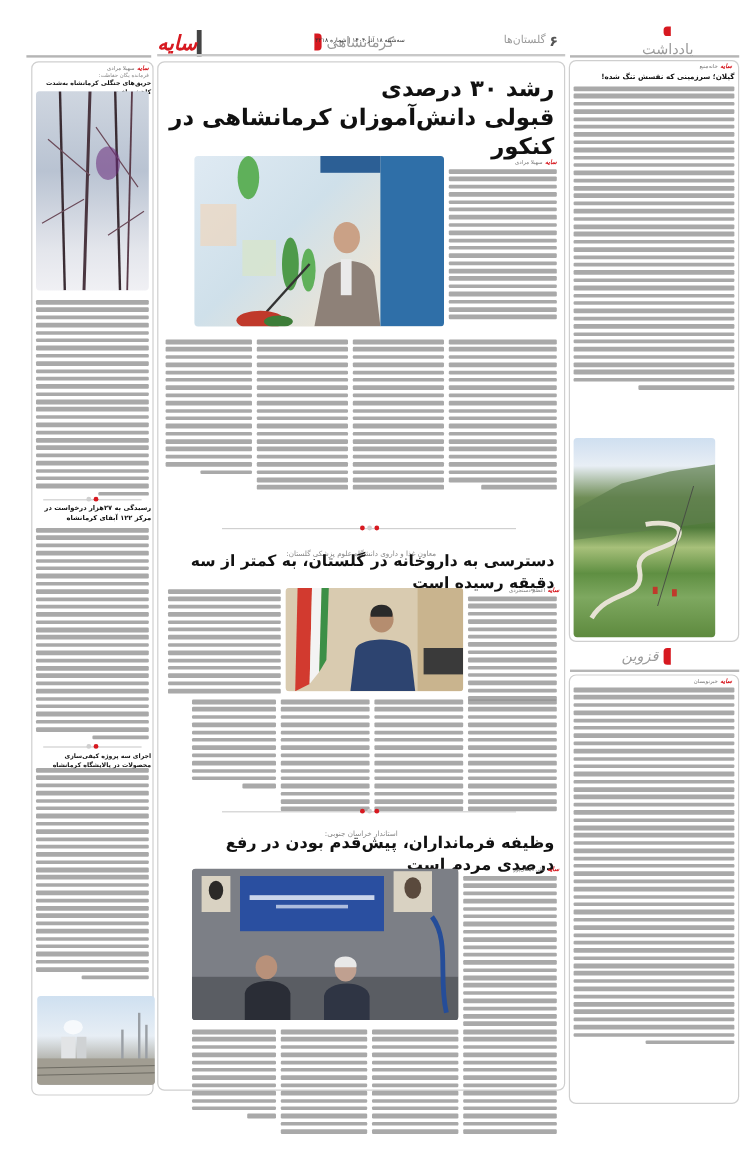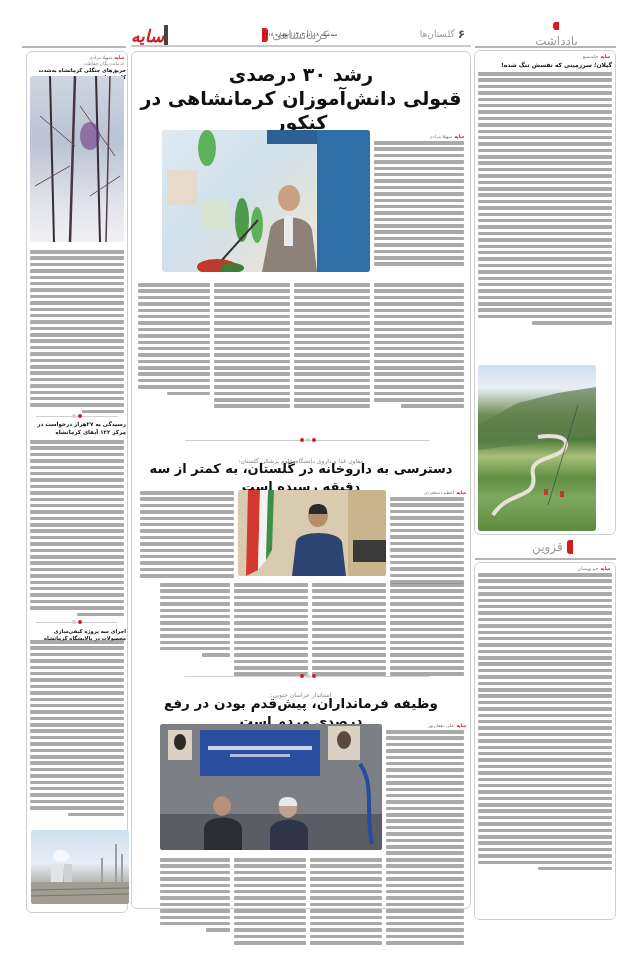--- a/index.html
+++ b/index.html
@@ -28,7 +28,7 @@
   .text-lines { display: flex; flex-direction: column; gap: 2.9px; }
   .text-lines div { height: 3.5px; background: #8c8c8c; border-radius: 1px; opacity: 0.75; }
 
-  .headline-xl { font-family: "DejaVu Sans", sans-serif; font-weight: bold; color: #111; text-align: center; }
+  .headline-xl { font-family: "DejaVu Sans", sans-serif; font-weight: bold; color: #111; text-align: right; }
   .photo { position: absolute; border-radius: 3px; overflow: hidden; }
 
   .divider-dots { position: absolute; height: 8px; display: flex; align-items: center; justify-content: center; }

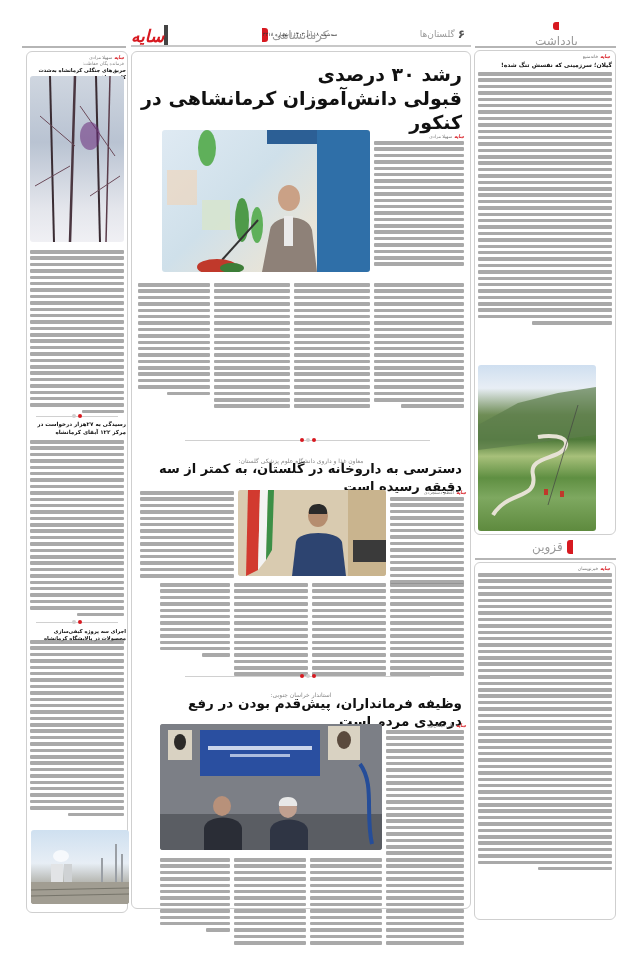--- a/index.html
+++ b/index.html
@@ -120,7 +120,7 @@
   </svg>
 </div>
 
-<div class="section-tab" style="left:532px; top:534px;">
+<div class="section-tab" style="left:518px; top:534px;font-style:italic;">
   <span class="tab-marker left"></span>
   <span class="tab-label">قزوین</span>
 </div>

